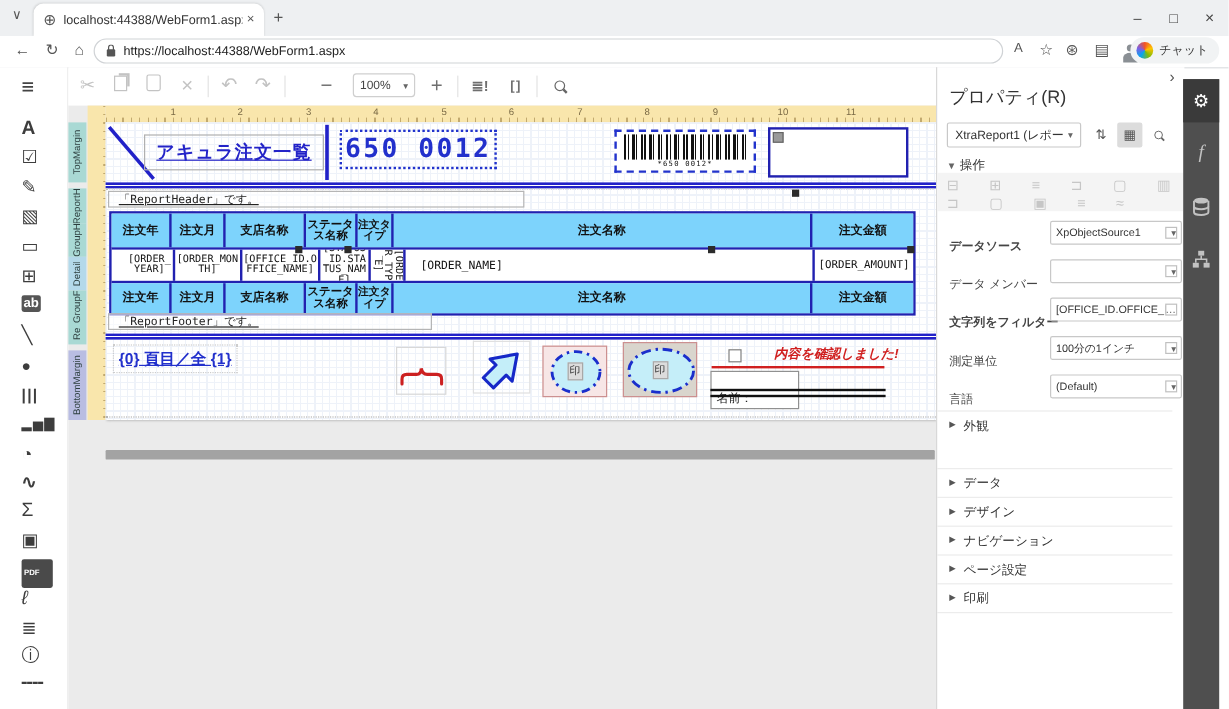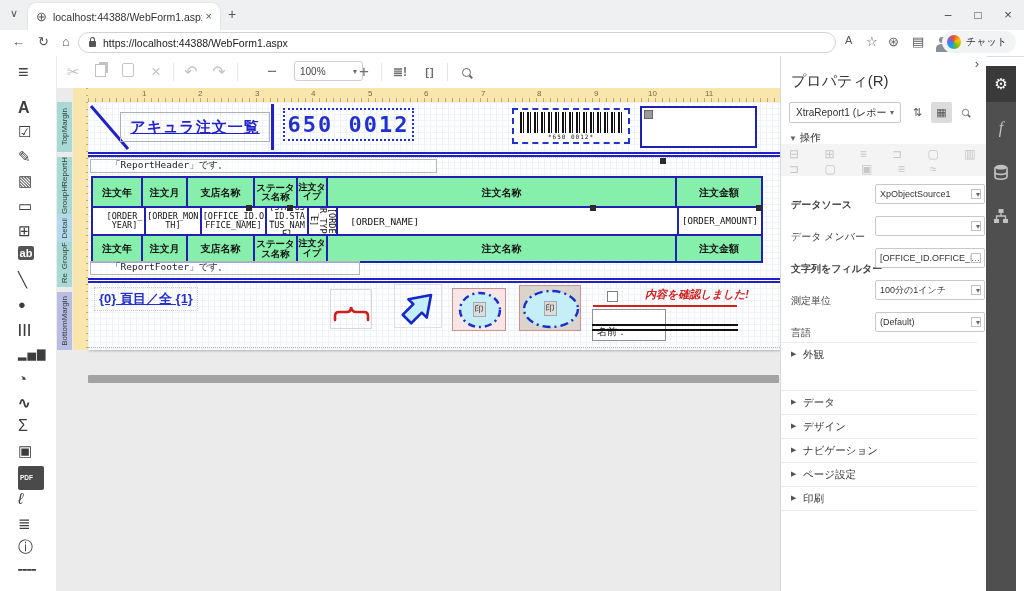--- a/index.html
+++ b/index.html
@@ -32,7 +32,7 @@
   .dtoolbar{position:absolute;left:57px;top:56px;width:723px;height:32px;background:#fff;}
   .dt-ic{position:absolute;top:6px;height:20px;line-height:20px;font-size:15px;color:#6f6f6f;text-align:center;}
   .dt-dis{color:#c3c3c3;}
-  .zoombox{position:absolute;left:237px;top:5px;width:69px;height:20px;border:1px solid #cfcfcf;border-radius:3px;
+  .zoombox{position:absolute;left:237px;top:5px;width:52px;height:20px;border:1px solid #cfcfcf;border-radius:3px;
     font-size:10px;color:#444;display:flex;align-items:center;justify-content:space-between;padding:0 5px;box-sizing:border-box;}
   .vsep{position:absolute;top:7px;width:1px;height:18px;background:#e3e3e3;}
   .maglass{display:inline-block;width:7px;height:7px;border:1.6px solid #666;border-radius:50%;position:relative;}

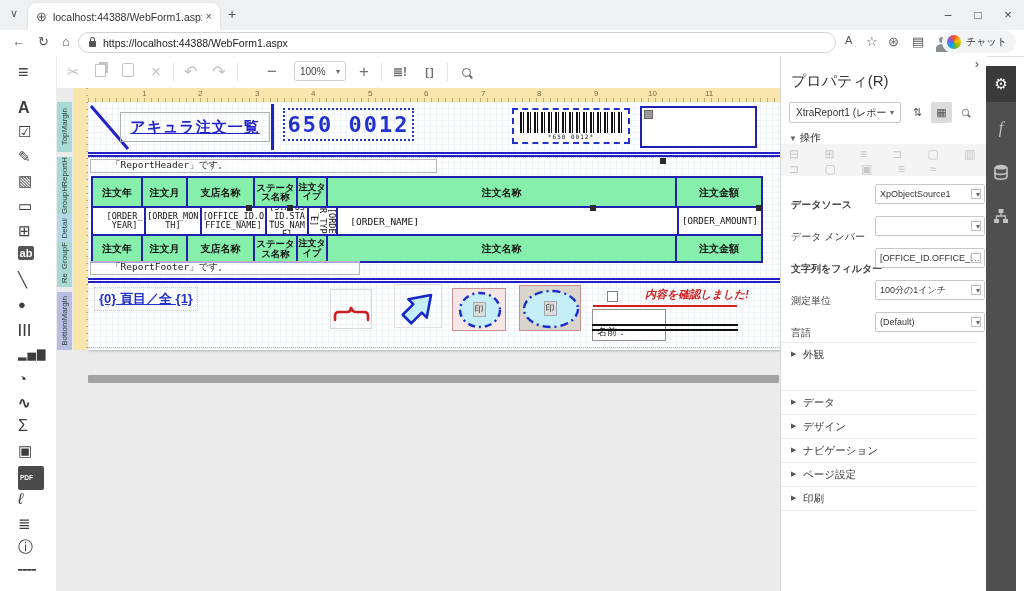--- a/index.html
+++ b/index.html
@@ -66,7 +66,7 @@
   .rrow2{border-top:2px solid #2121b0;}
   .vtext{writing-mode:vertical-rl;letter-spacing:0;}
   .notebox{position:absolute;border:1px solid #b5b5b5;font-family:"DejaVu Sans Mono",monospace;font-size:9.5px;color:#222;
-    display:flex;align-items:flex-end;padding:0 20px;box-sizing:border-box;background:rgba(255,255,255,.6);}
+    display:flex;align-items:center;padding:0 8px;box-sizing:border-box;background:rgba(255,255,255,.6);text-decoration:underline;}
   
   .titlebox{position:absolute;left:32px;top:10px;width:148px;height:28px;border:1px solid #b0b0b0;display:flex;align-items:center;justify-content:center;}
   .titletext{font-size:15px;font-weight:bold;color:#2323c8;text-decoration:underline;letter-spacing:1px;}

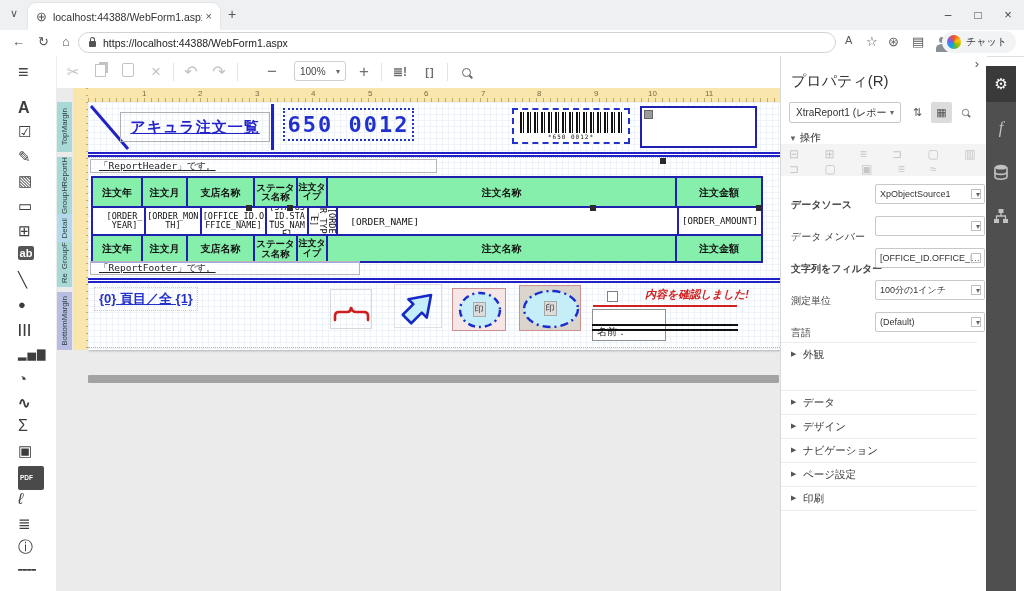--- a/index.html
+++ b/index.html
@@ -61,7 +61,7 @@
   .rcell{box-sizing:border-box;border-left:2px solid #2121b0;display:flex;align-items:center;justify-content:center;
     text-align:center;overflow:hidden;}
   .rcell:first-child{border-left:none;}
-  .hdr{background:#86efac;font-weight:bold;font-size:10px;line-height:11px;color:#111;}
+  .hdr{background:#7dd3fc;font-weight:bold;font-size:10px;line-height:11px;color:#111;}
   .det{background:transparent;font-family:"DejaVu Sans Mono",monospace;font-size:8.5px;line-height:9px;color:#111;word-break:break-all;}
   .rrow2{border-top:2px solid #2121b0;}
   .vtext{writing-mode:vertical-rl;letter-spacing:0;}

